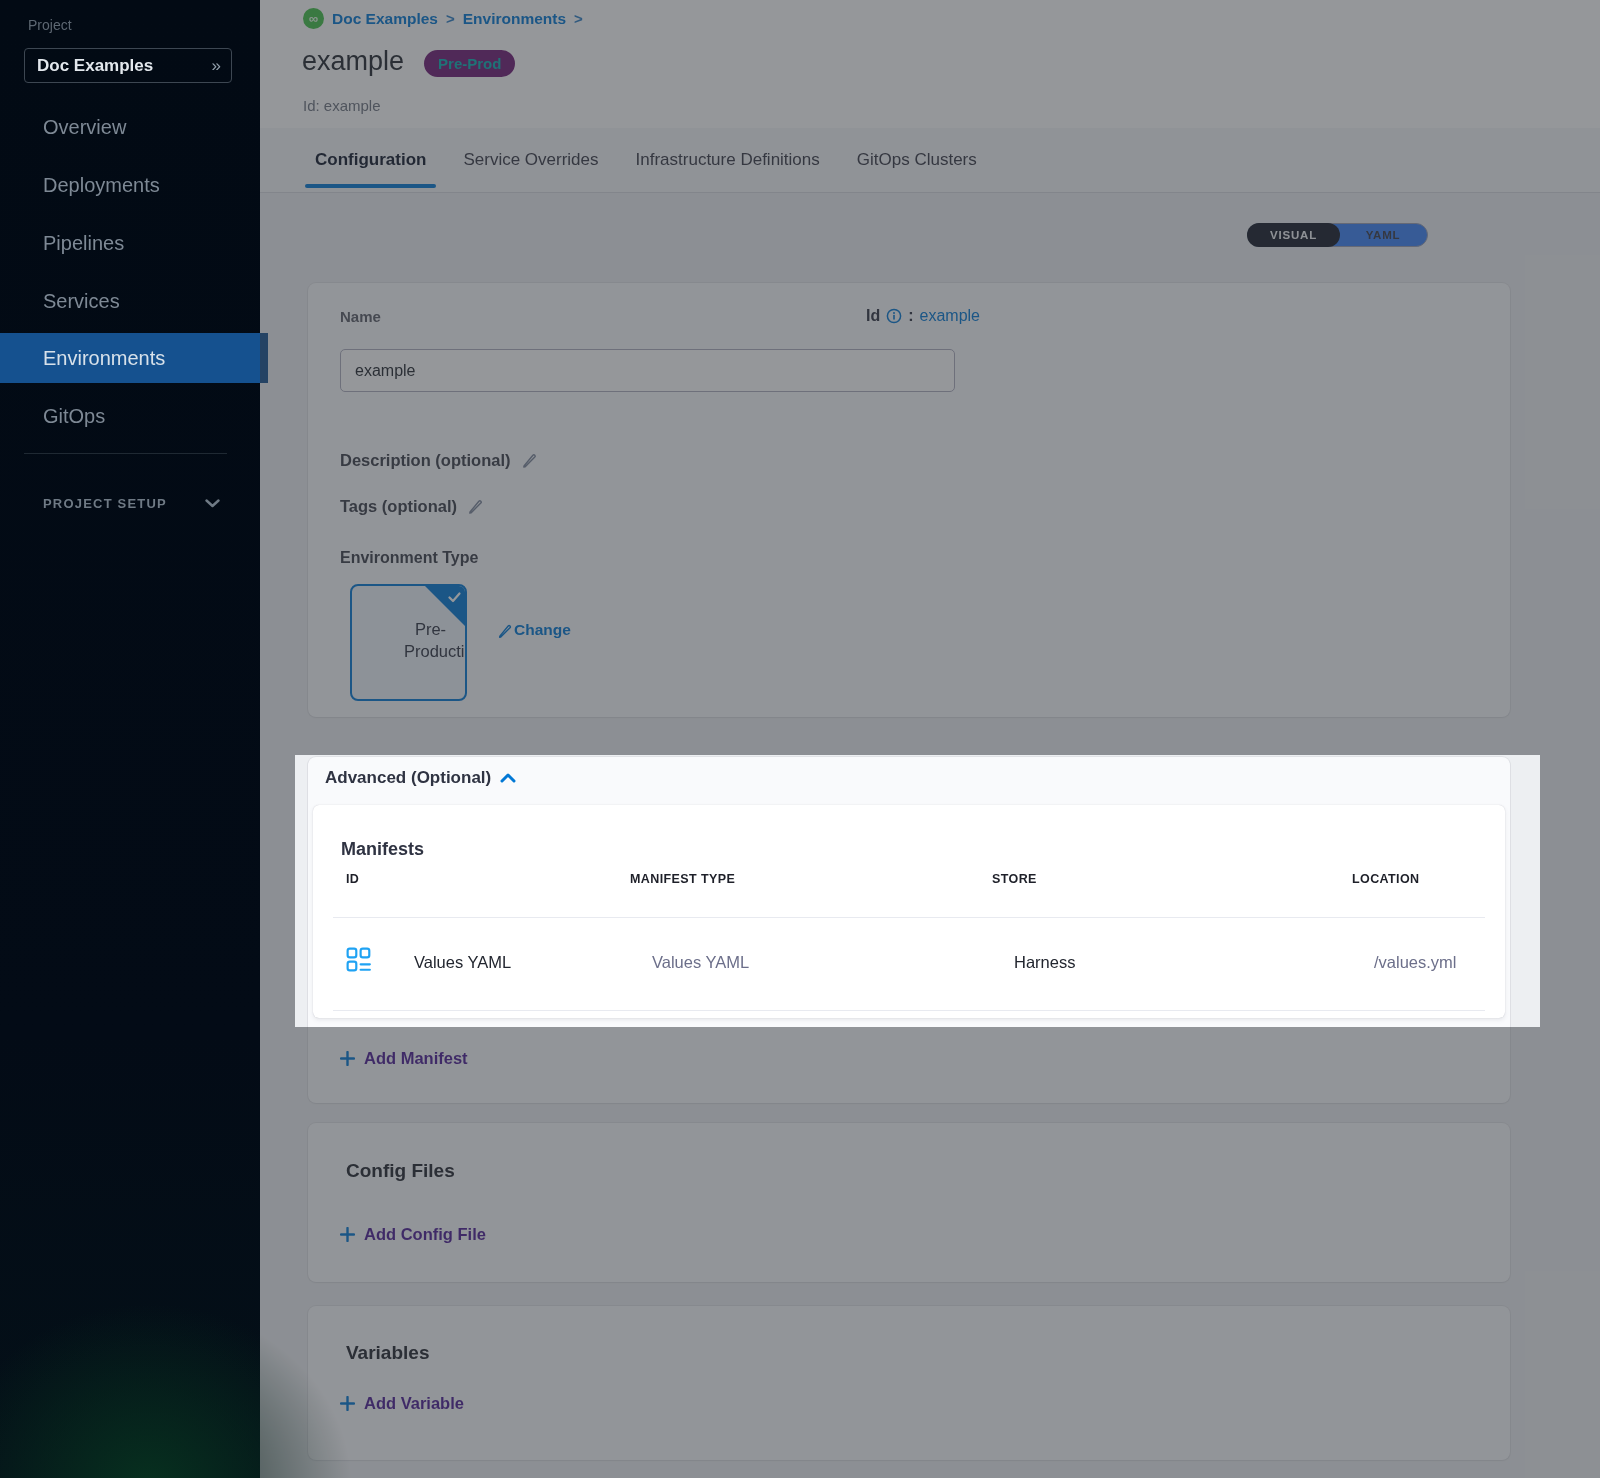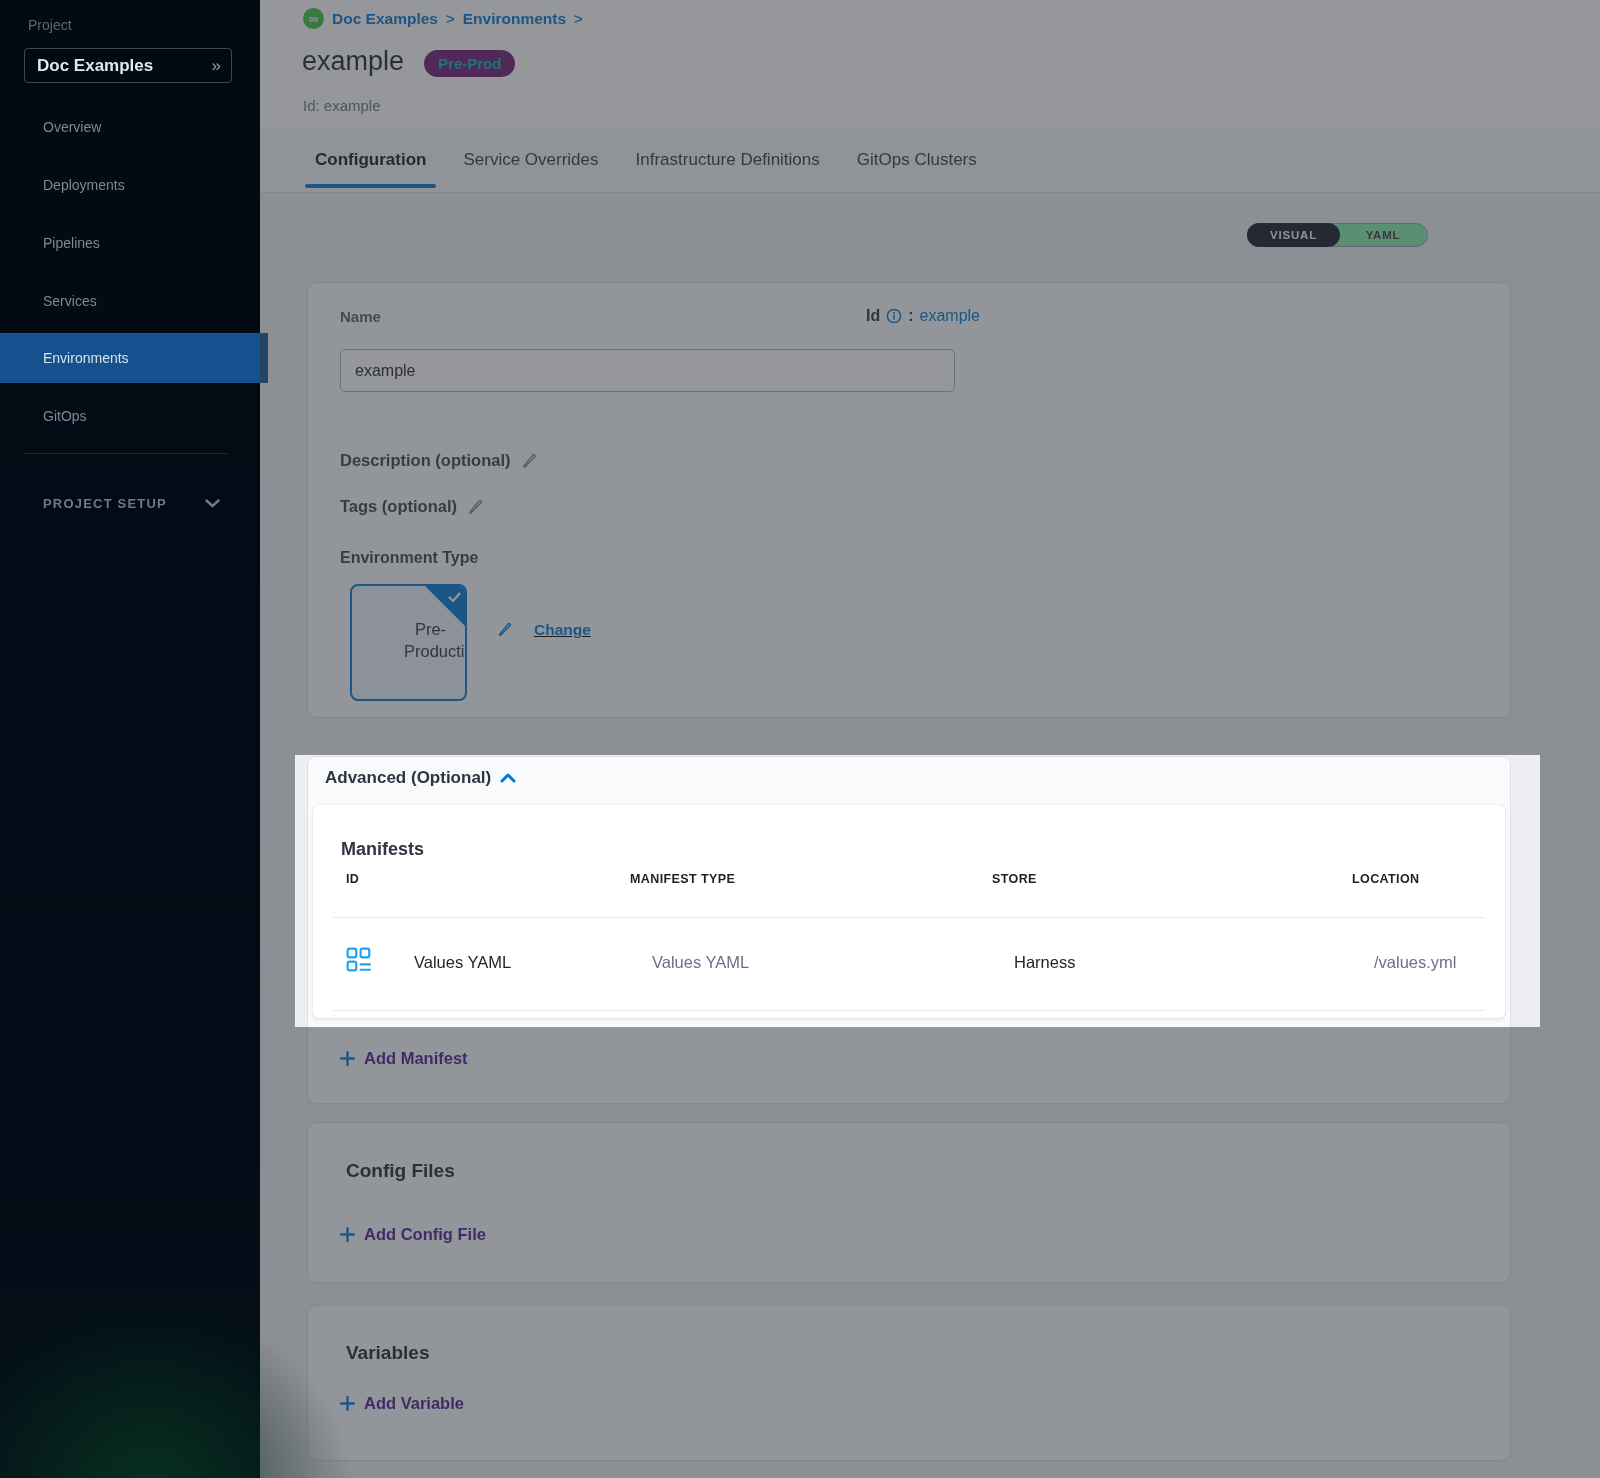--- a/index.html
+++ b/index.html
@@ -31,7 +31,7 @@
   .sb-item {
     position:absolute; left:0; width:268px; height:50px;
     display:flex; align-items:center; padding-left:43px;
-    font-size:14px; font-weight:500; color:#7e8995; cursor:pointer;
+    font-size:20px; font-weight:500; color:#7e8995; cursor:pointer;
   }
   .sb-item.active { background:#15518f; color:#d7e1ea; }
   .sb-divider { position:absolute; left:24px; top:453px; width:203px; border-top:1px solid #1f2933; }

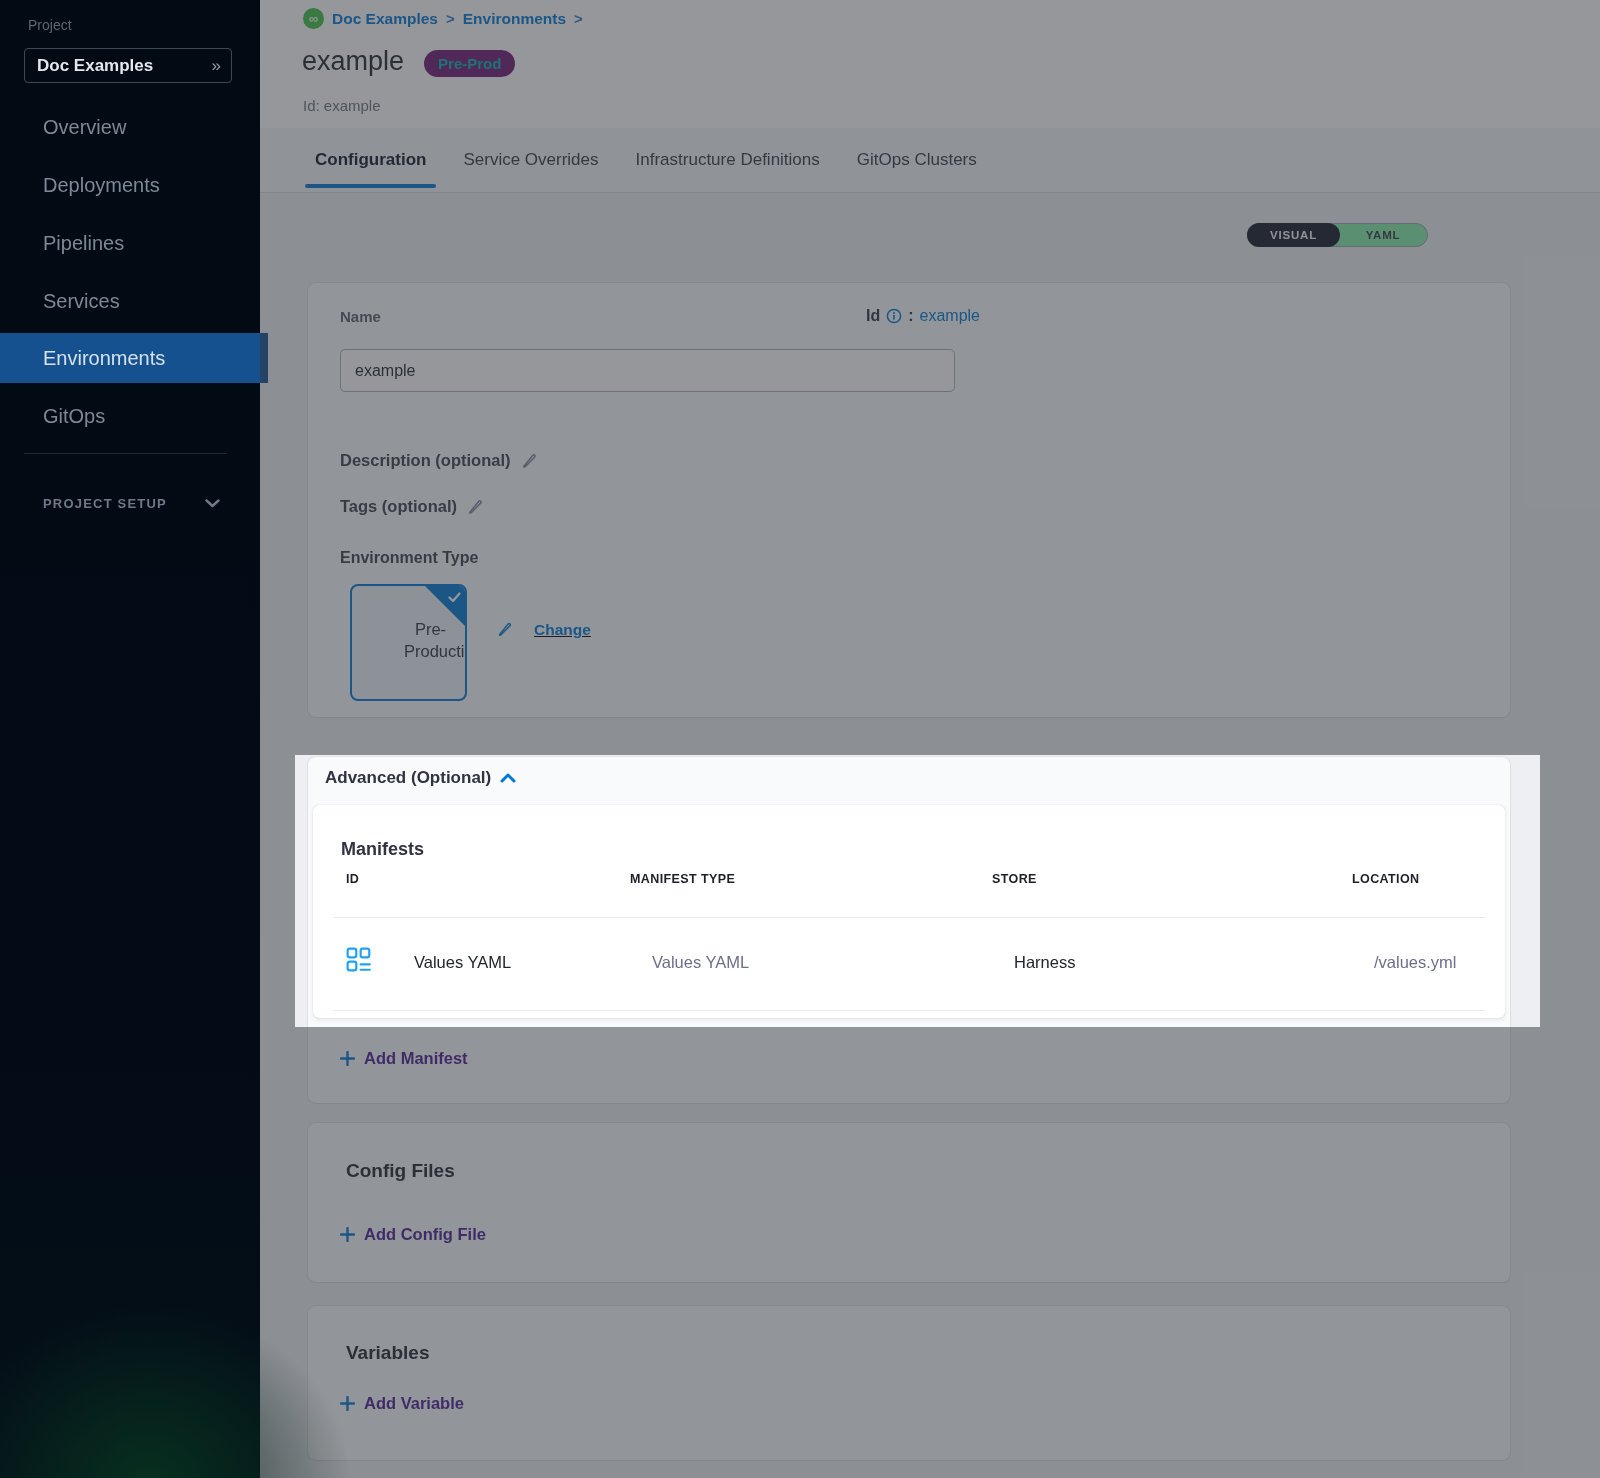--- a/index.html
+++ b/index.html
@@ -75,7 +75,7 @@
   
   .toggle {
     position:absolute; left:987px; top:223px; width:181px; height:24px;
-    background:#86efac; border:1px solid #9ba0b4; border-radius:13px; cursor:pointer;
+    background:#3b82f6; border:1px solid #9ba0b4; border-radius:13px; cursor:pointer;
   }
   .toggle-dark {
     position:absolute; left:-1px; top:-1px; width:93px; height:24px;

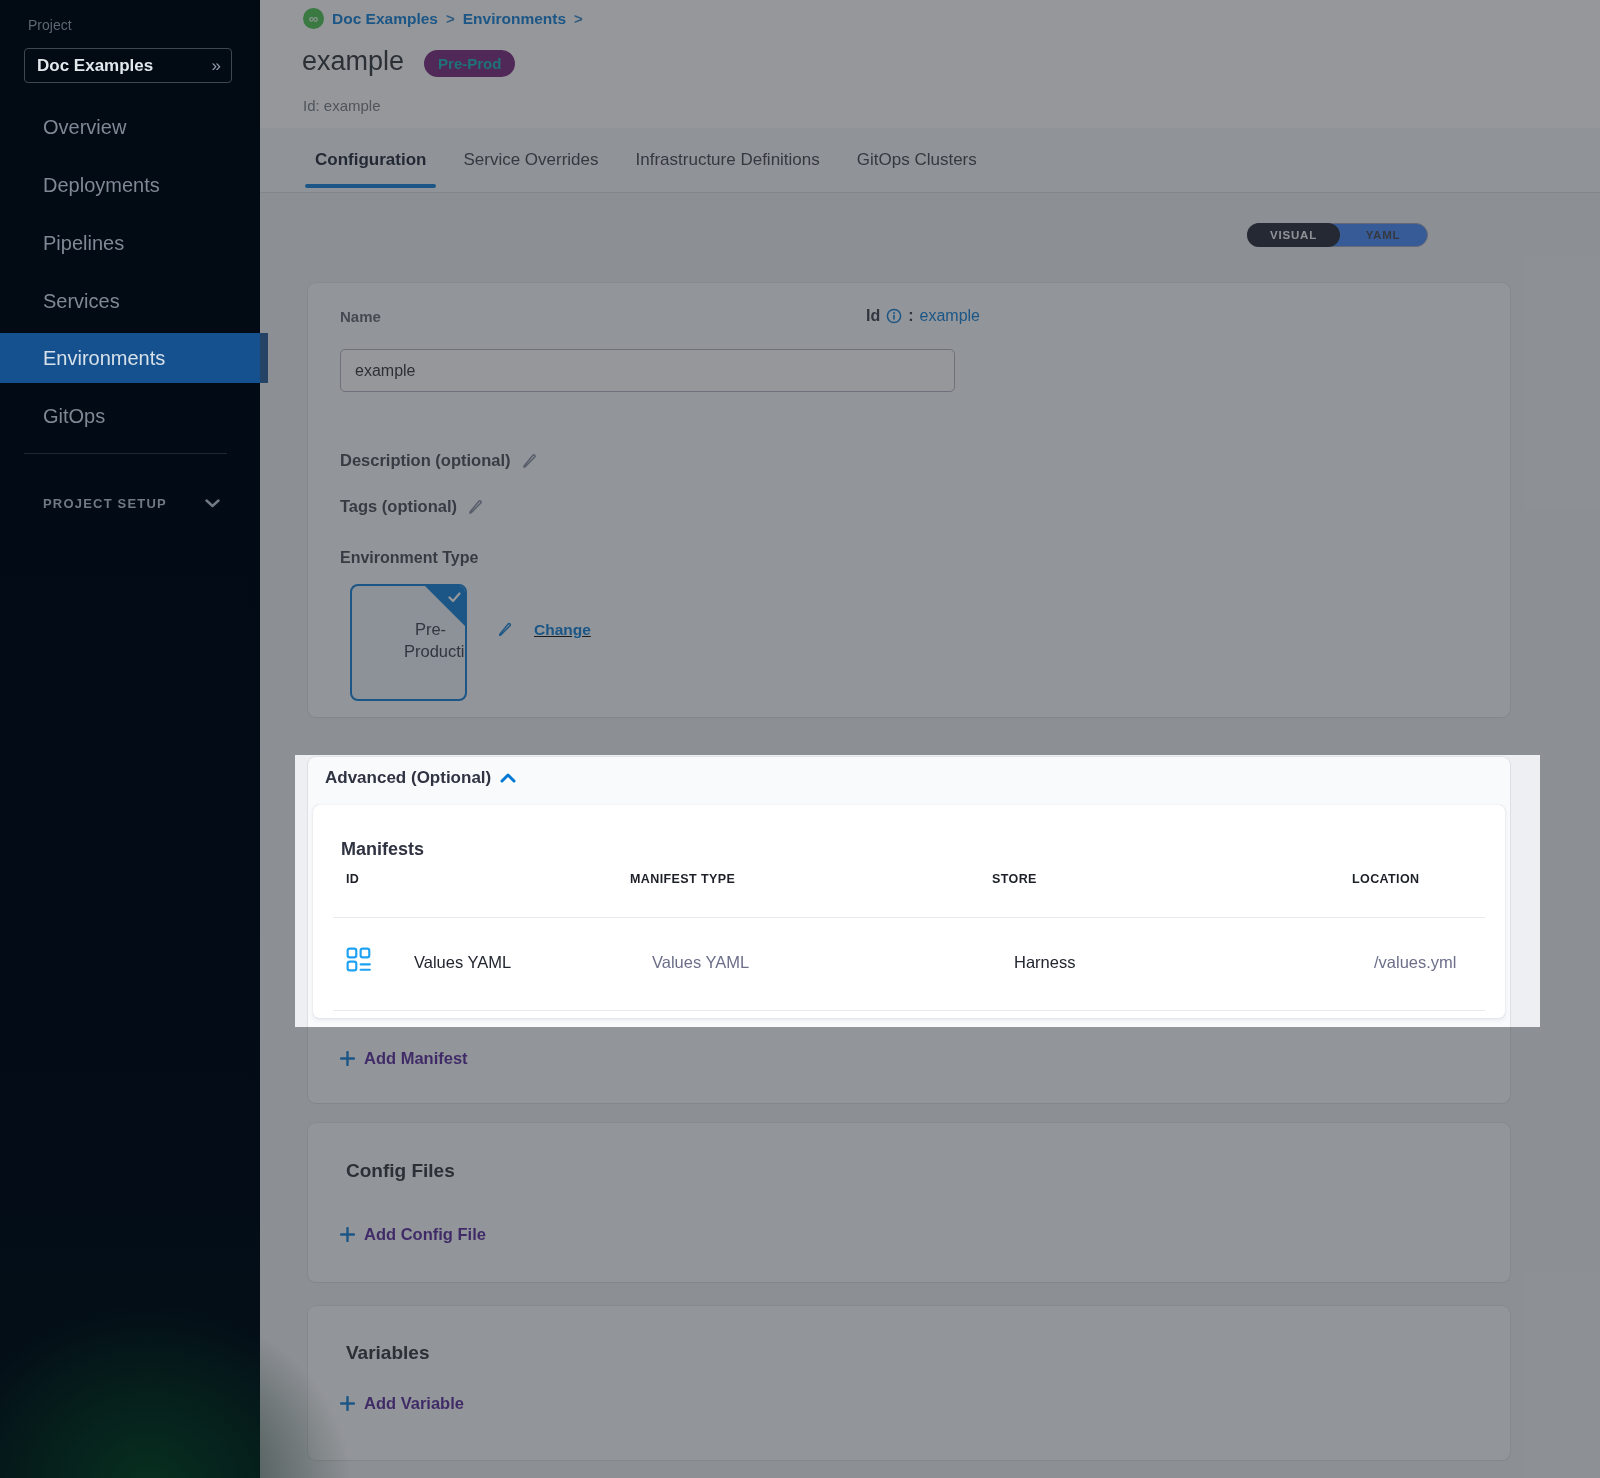--- a/index.html
+++ b/index.html
@@ -125,7 +125,7 @@
     border-top:40px solid #0278d5; border-left:40px solid transparent;
   }
   .env-check { position:absolute; right:4px; top:6px; }
-  .change-link { position:absolute; left:189px; top:338px; display:flex; align-items:flex-start; gap:21px; cursor:pointer;text-decoration:underline; }
+  .change-link { position:absolute; left:189px; top:338px; display:flex; align-items:flex-end; gap:1px; cursor:pointer; }
   .change-text { font-size:15.5px; font-weight:600; color:#0278d5; }
   
   .advanced-card { top:757px; height:346px; }

